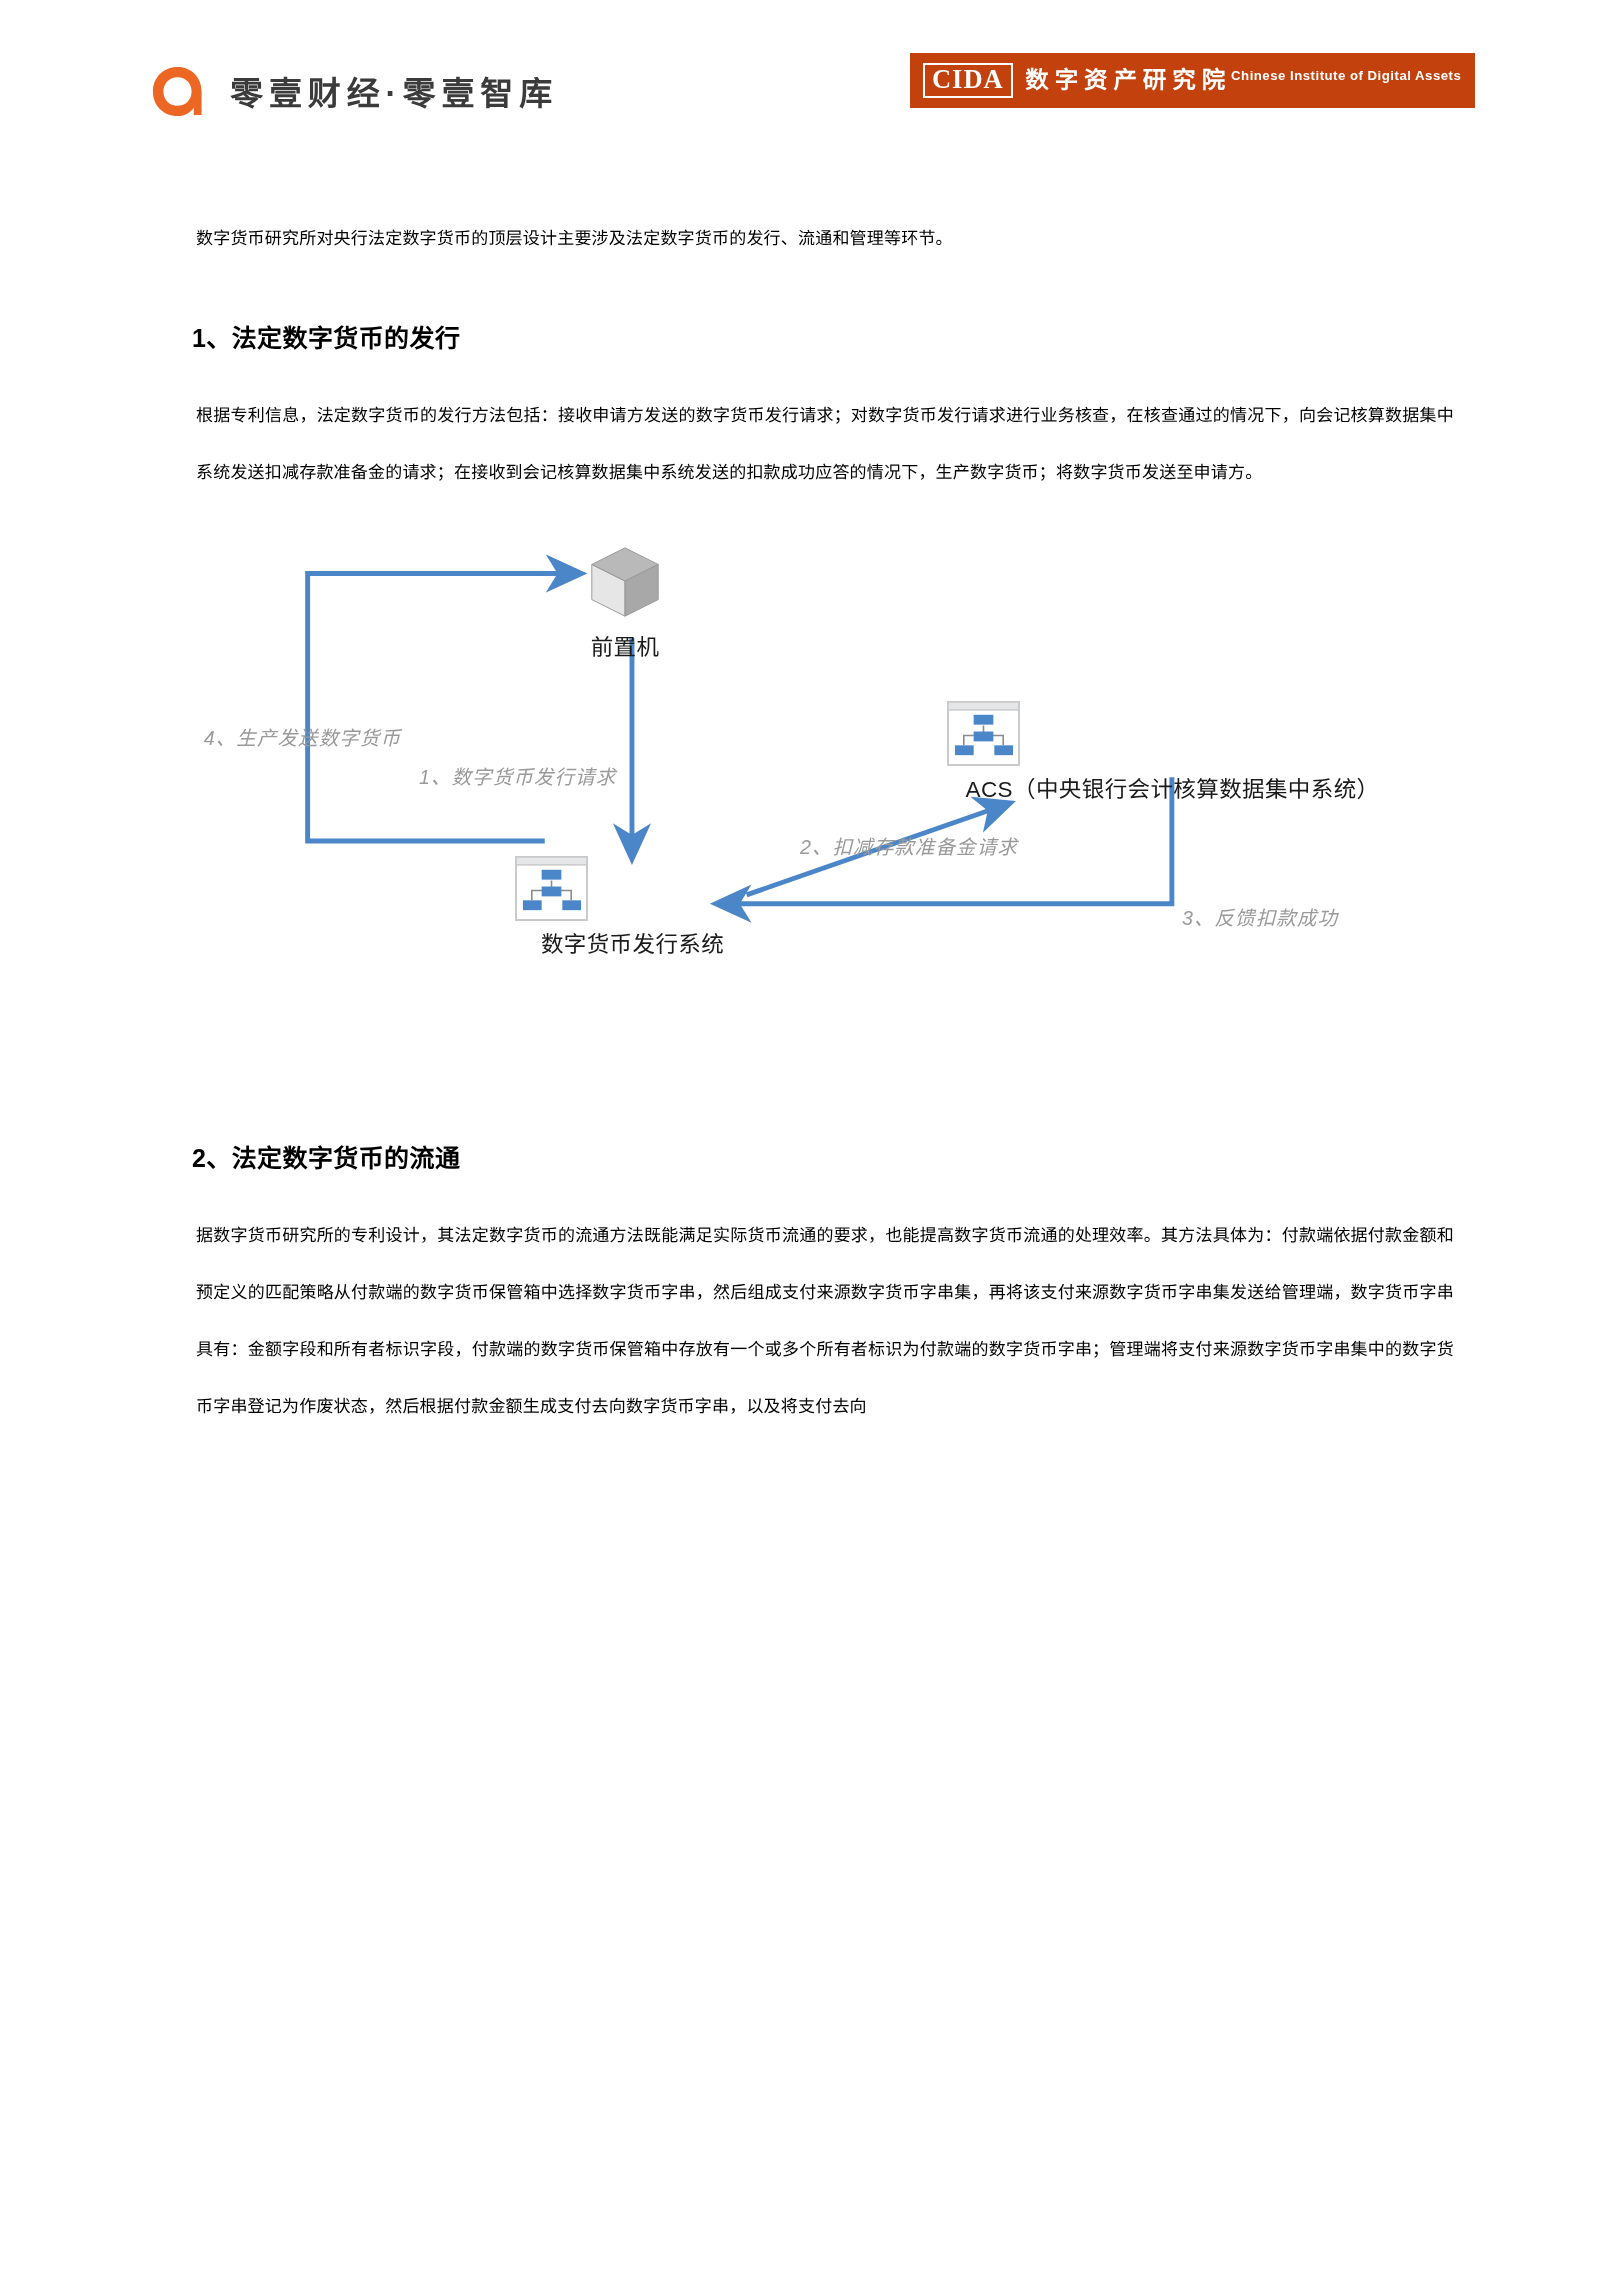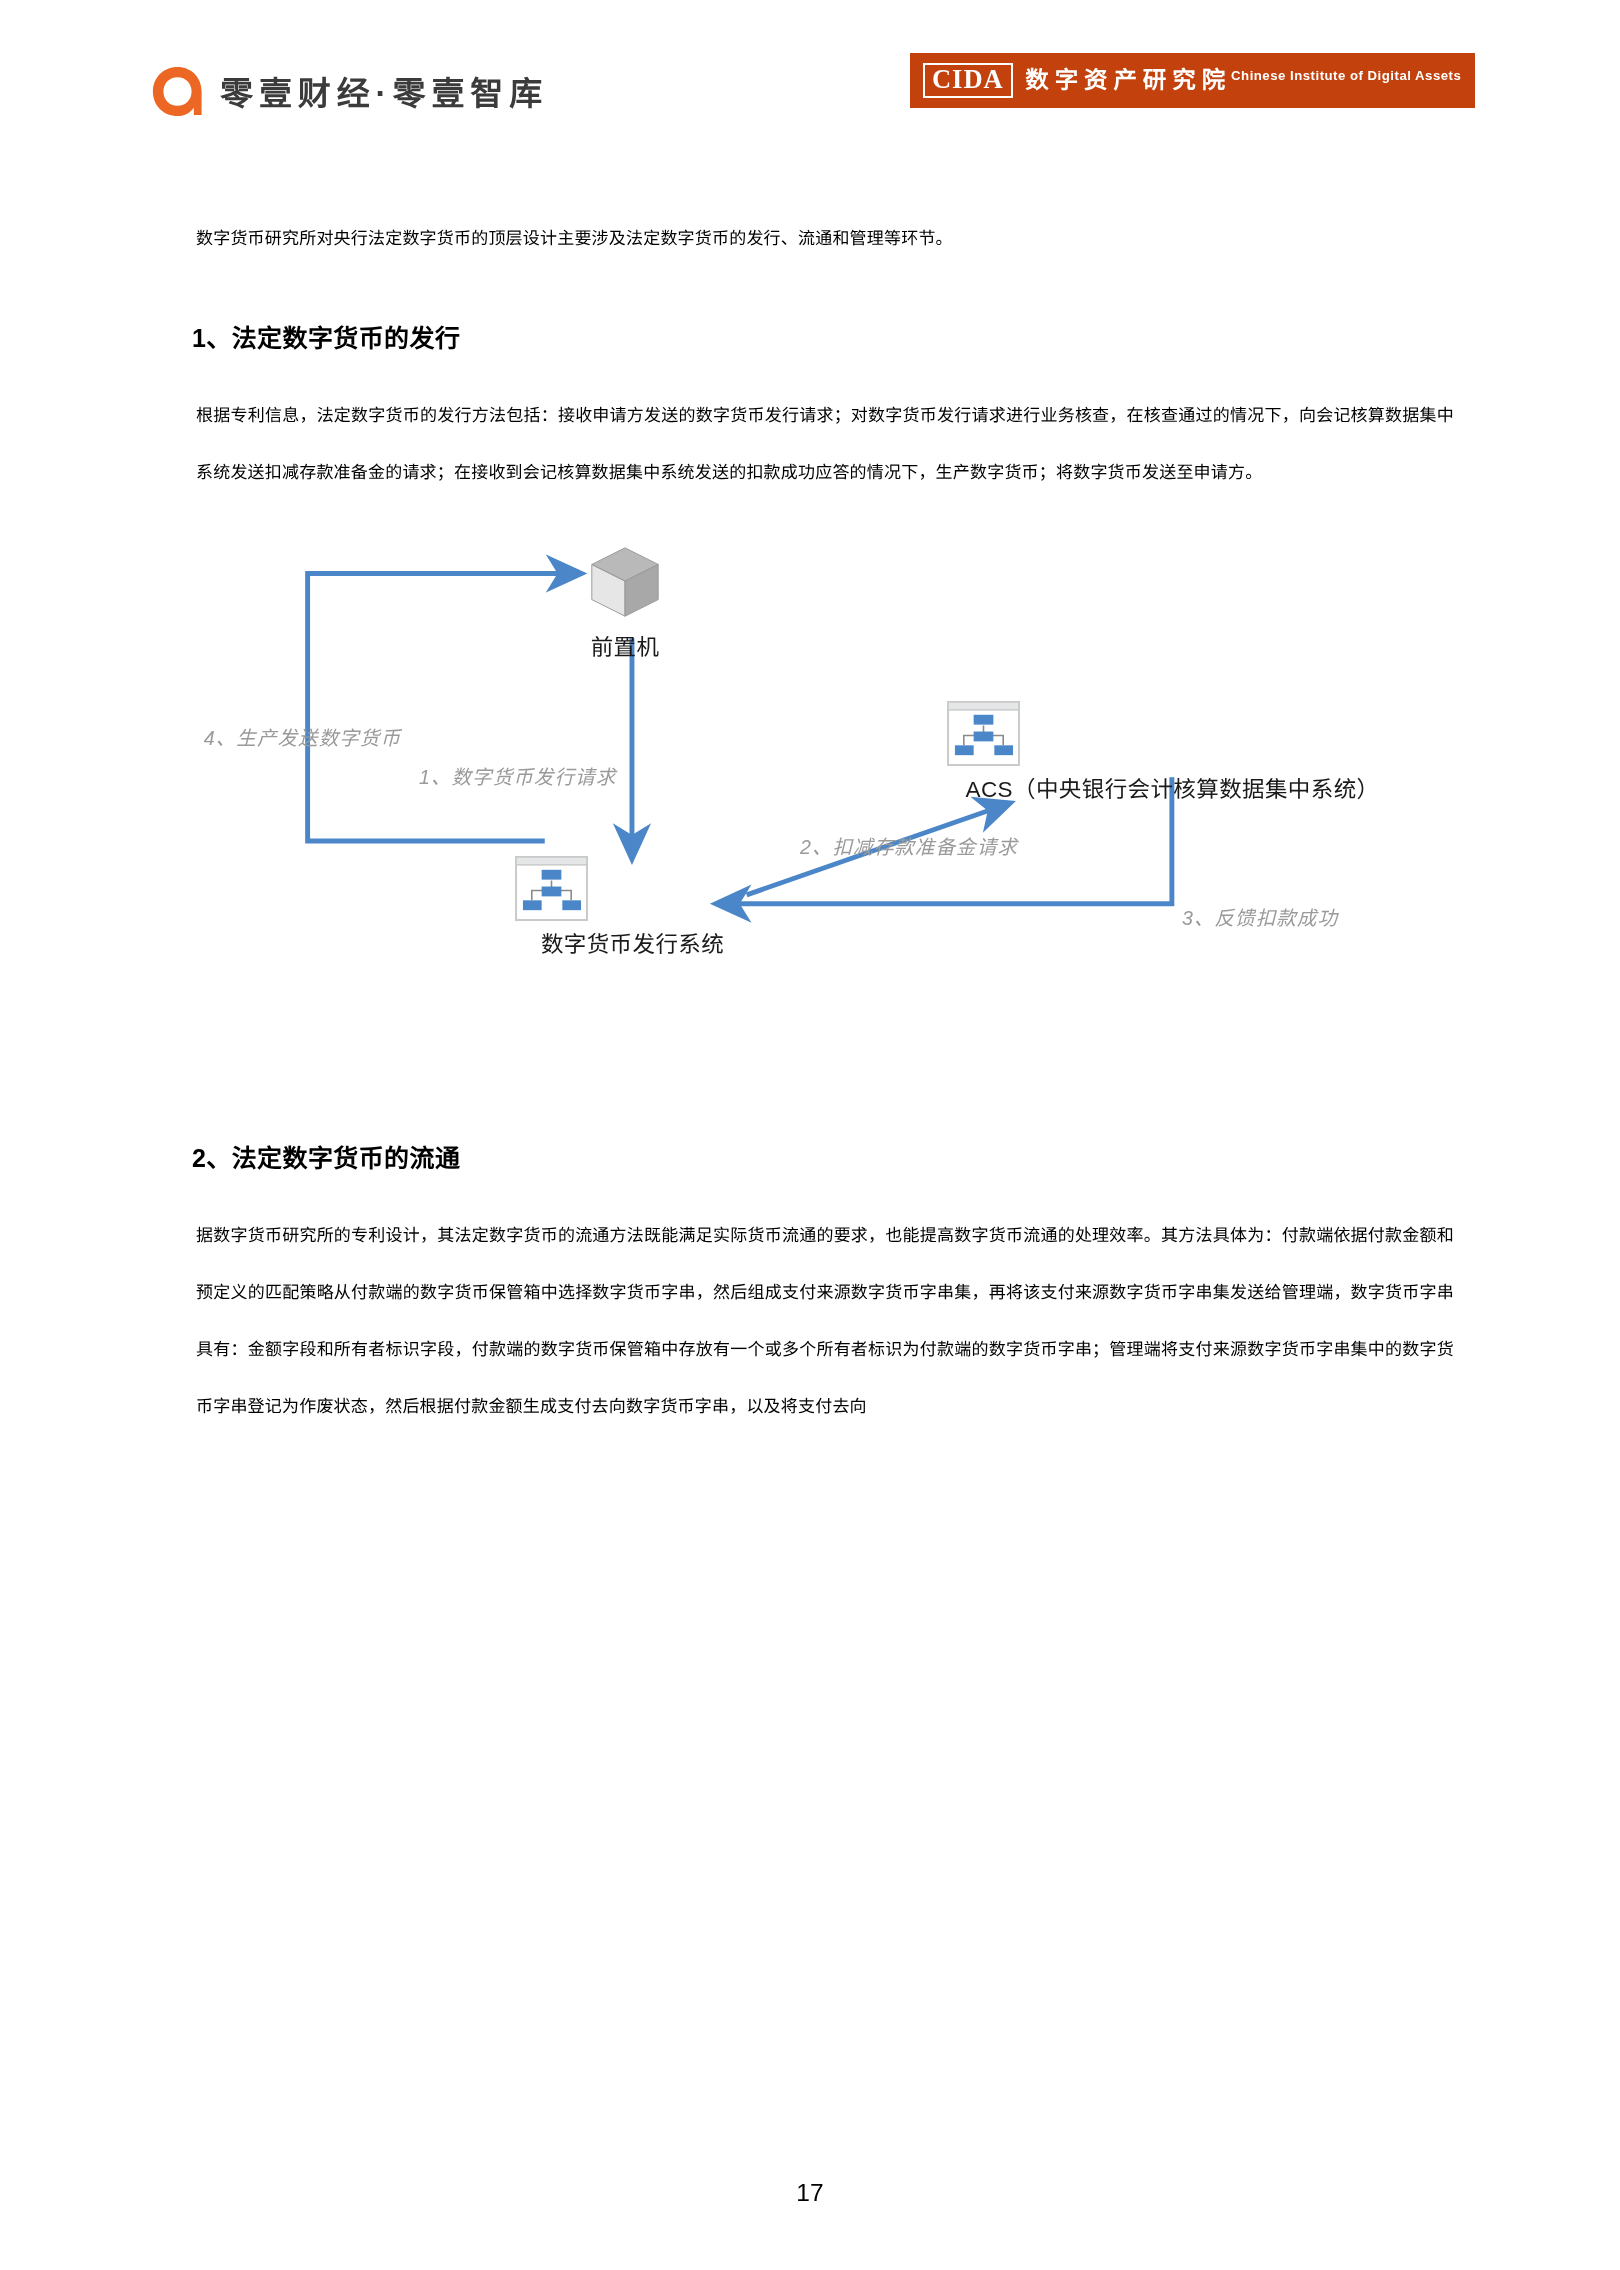--- a/index.html
+++ b/index.html
@@ -36,7 +36,7 @@
     top: 13.7px;
     display: flex;
     align-items: center;
-    gap: 12px;
+    gap: 22px;
   }
   .alpha-mark {
     width: 61px;

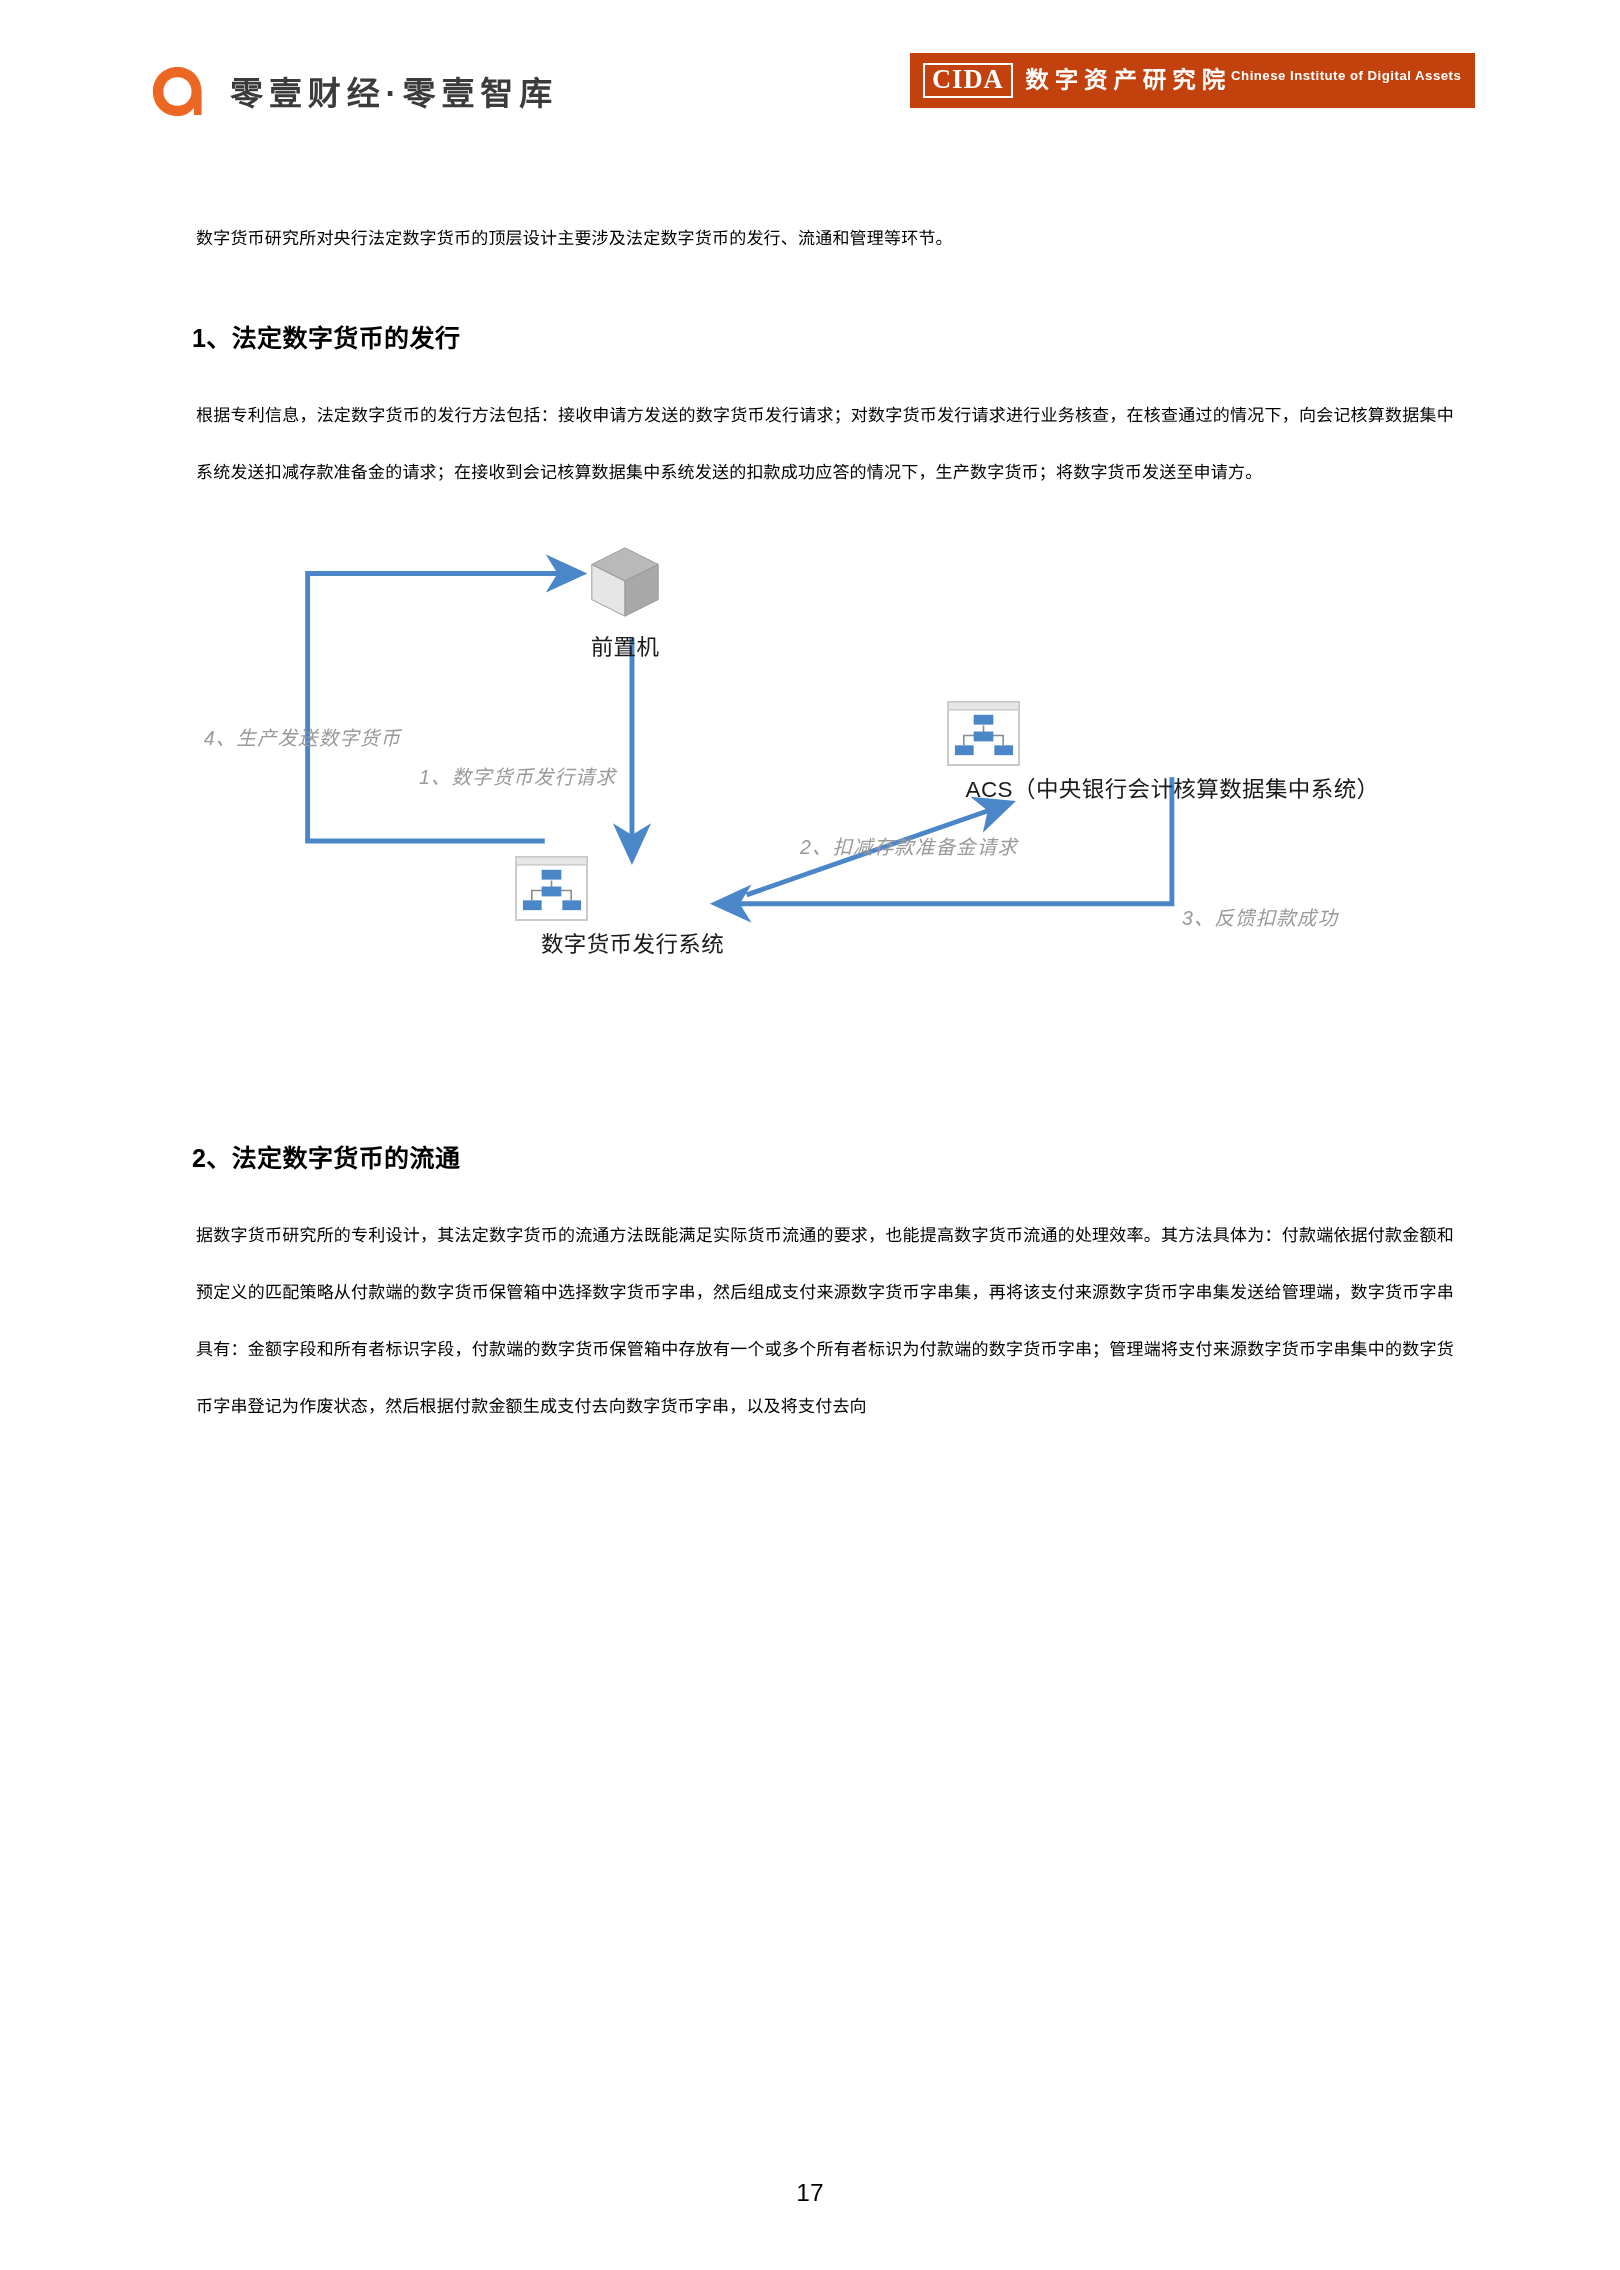--- a/index.html
+++ b/index.html
@@ -294,9 +294,6 @@
 
   </div>
 
-  <div class="footer">
-    <span>17</span>
-  </div>
 
 </div>
 

